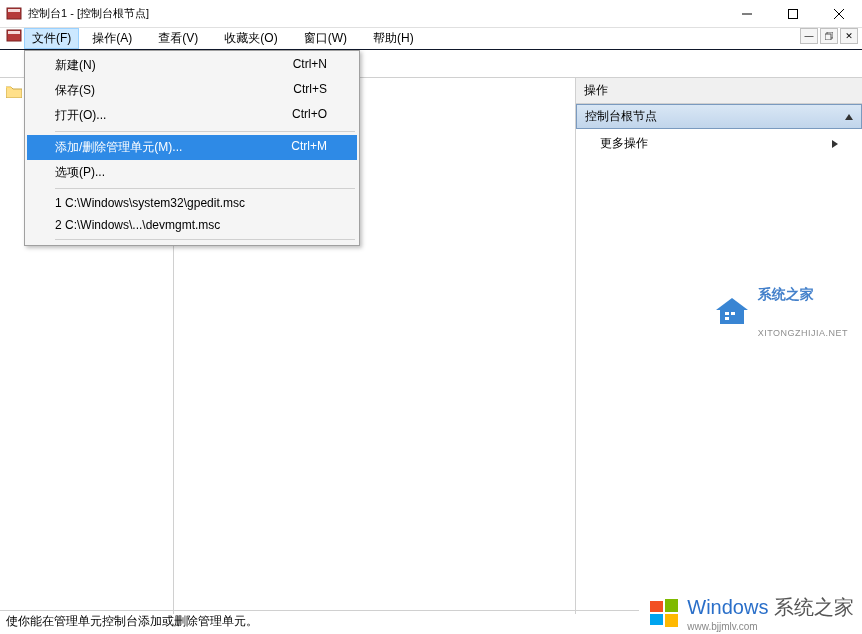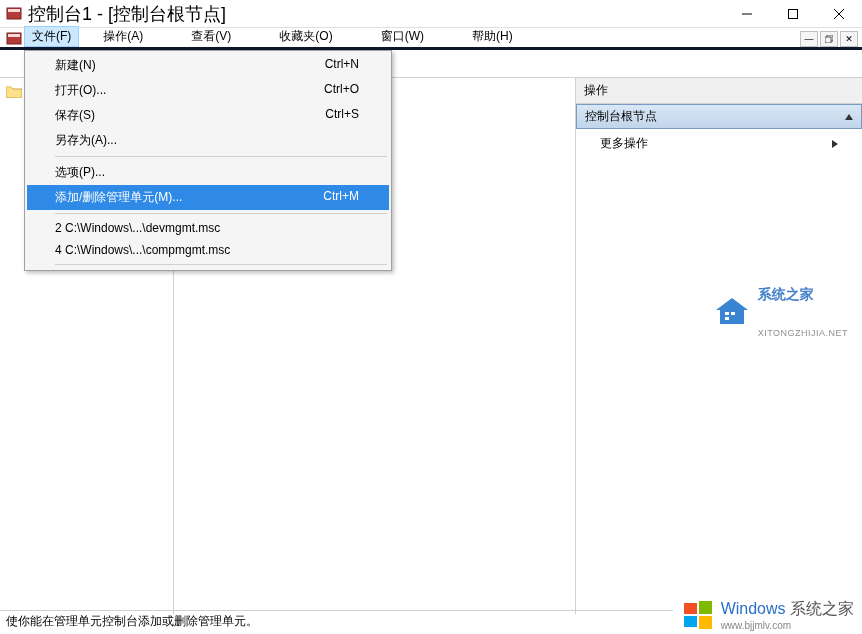--- a/index.html
+++ b/index.html
@@ -8,7 +8,7 @@
     
     .titlebar { height: 28px; display: flex; align-items: center; padding-left: 6px; border-bottom: 1px solid #e0e0e0; }
     .titlebar-icon { width: 16px; height: 16px; margin-right: 6px; }
-    .titlebar-title { font-size: 18px; color: #000; flex: 1; }
+    .titlebar-title { font-size: 11px; color: #000; flex: 1; }
     .win-controls { display: flex; }
     .win-btn { width: 46px; height: 28px; display: flex; align-items: center; justify-content: center; }
 

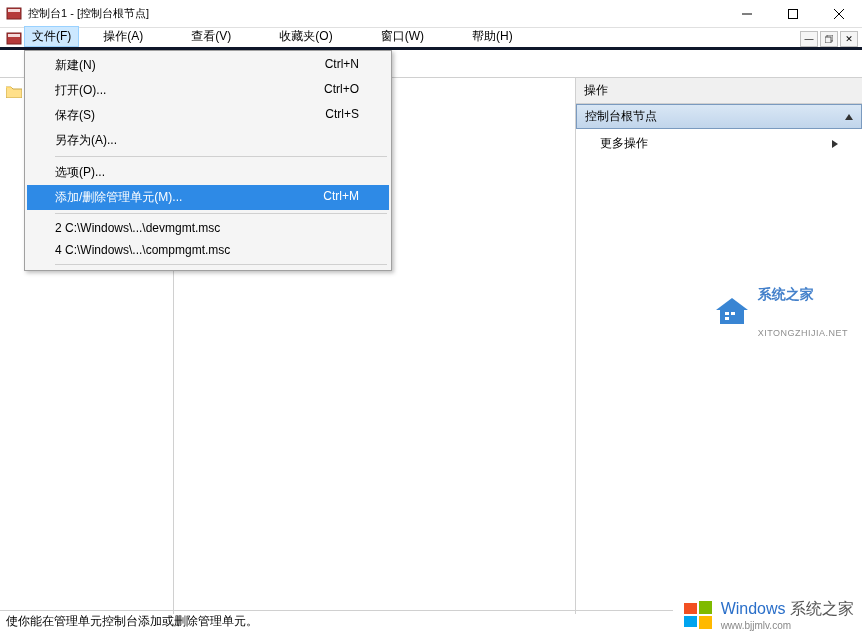--- a/index.html
+++ b/index.html
@@ -13,7 +13,7 @@
     .win-btn { width: 46px; height: 28px; display: flex; align-items: center; justify-content: center; }
 
     
-    .menubar { height: 22px; display: flex; align-items: flex-end; padding-left: 6px; border-bottom: 3px solid #0f172a; position: relative; }
+    .menubar { height: 22px; display: flex; align-items: flex-start; padding-left: 6px; border-bottom: 1px solid #0f172a; position: relative; }
     .menu-icon { width: 16px; height: 16px; margin-right: 2px; }
     .menubar-item { padding: 2px 24px; font-size: 12px; cursor: default; }
     .menubar-item.active { background: #cce8ff; border: 1px solid #99d1ff; padding: 1px 7px; }

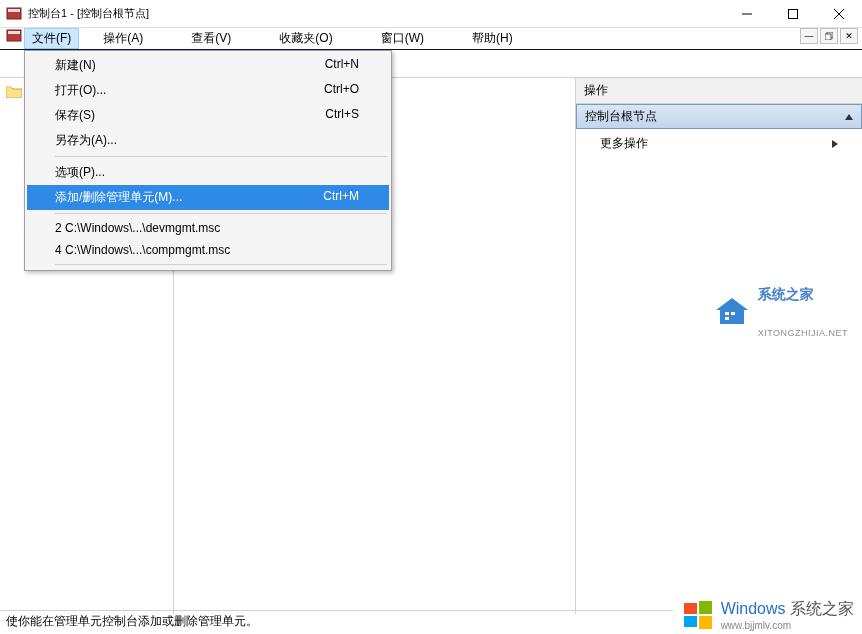--- a/index.html
+++ b/index.html
@@ -15,7 +15,7 @@
     
     .menubar { height: 22px; display: flex; align-items: flex-start; padding-left: 6px; border-bottom: 1px solid #0f172a; position: relative; }
     .menu-icon { width: 16px; height: 16px; margin-right: 2px; }
-    .menubar-item { padding: 2px 24px; font-size: 12px; cursor: default; }
+    .menubar-item { padding: 2px 13px; font-size: 12px; cursor: default; }
     .menubar-item.active { background: #cce8ff; border: 1px solid #99d1ff; padding: 1px 7px; }
     .mdi-controls { margin-left: auto; display: flex; padding-right: 4px; gap: 2px; }
     .mdi-btn { width: 18px; height: 16px; border: 1px solid #c0c0c0; background: #f5f5f5; display: flex; align-items: center; justify-content: center; font-size: 9px; }

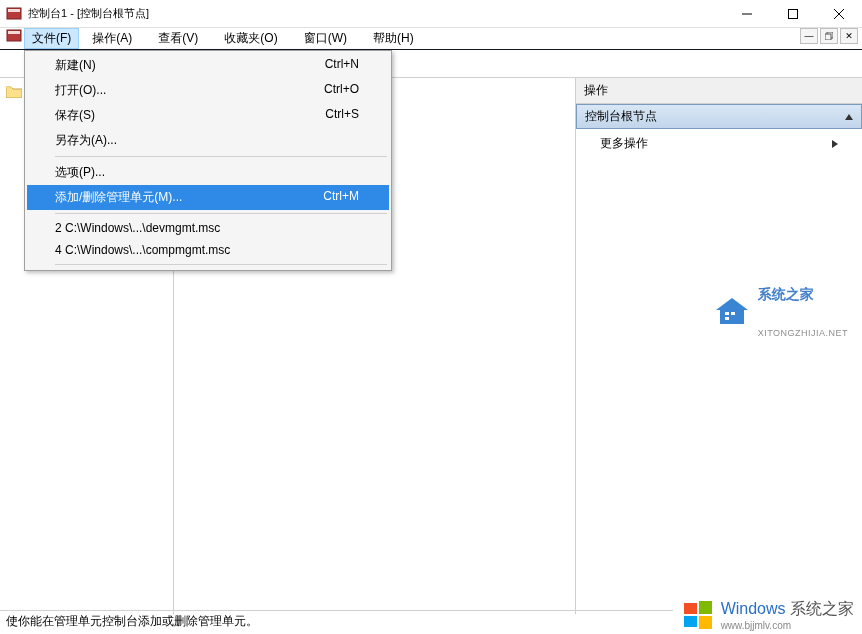--- a/index.html
+++ b/index.html
@@ -35,7 +35,7 @@
     .actions-item { padding: 6px 24px; display: flex; justify-content: space-between; align-items: center; font-size: 12px; }
 
     
-    .dropdown { position: absolute; left: 24px; top: 50px; width: 368px; background: #f5f5f5; border: 1px solid #a0a0a0; box-shadow: 2px 2px 4px rgba(0,0,0,0.25); z-index: 100; padding: 2px; }
+    .dropdown { position: absolute; left: 24px; top: 50px; width: 336px; background: #f5f5f5; border: 1px solid #a0a0a0; box-shadow: 2px 2px 4px rgba(0,0,0,0.25); z-index: 100; padding: 2px; }
     .menu-row { display: flex; justify-content: space-between; padding: 4px 30px 4px 28px; font-size: 12px; }
     .menu-row.highlight { background: #2e8ae6; color: #fff; }
     .menu-sep { height: 1px; background: #d0d0d0; margin: 3px 2px 3px 28px; }

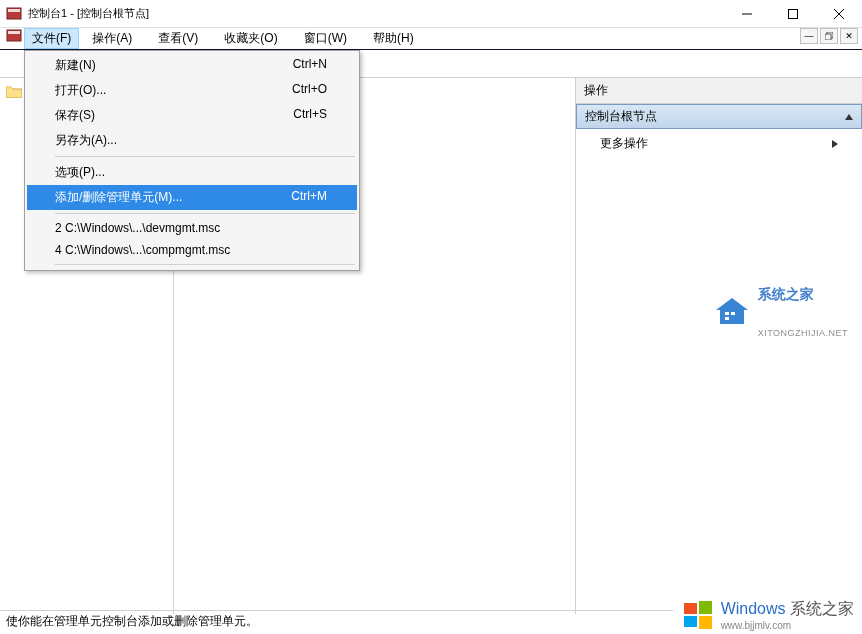--- a/index.html
+++ b/index.html
@@ -141,12 +141,12 @@
     <span>Ctrl+N</span>
   </div>
   <div class="menu-row">
+    <span>保存(S)</span>
+    <span>Ctrl+S</span>
+  </div>
+  <div class="menu-row">
     <span>打开(O)...</span>
     <span>Ctrl+O</span>
-  </div>
-  <div class="menu-row">
-    <span>保存(S)</span>
-    <span>Ctrl+S</span>
   </div>
   <div class="menu-row">
     <span>另存为(A)...</span>

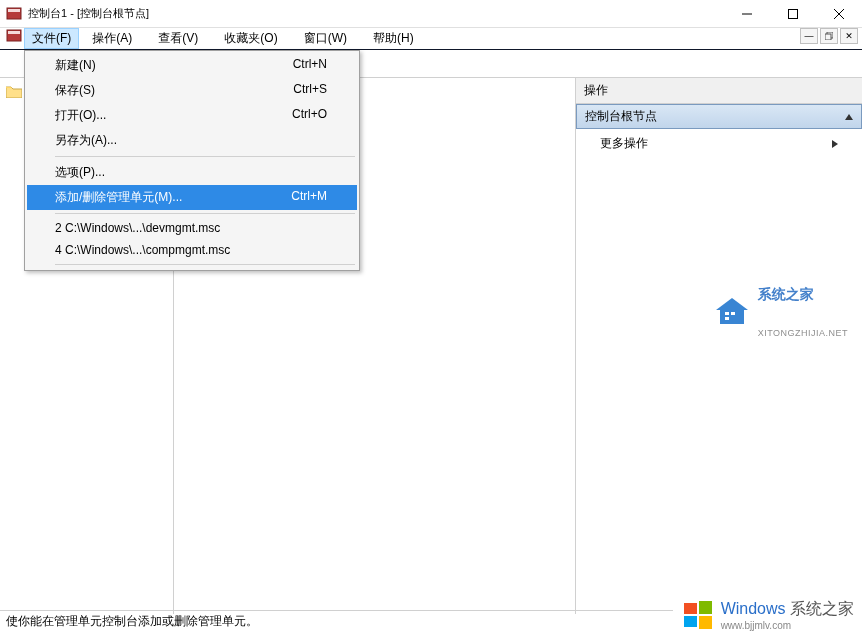--- a/index.html
+++ b/index.html
@@ -148,10 +148,6 @@
     <span>打开(O)...</span>
     <span>Ctrl+O</span>
   </div>
-  <div class="menu-row">
-    <span>另存为(A)...</span>
-    <span></span>
-  </div>
   <div class="menu-sep"></div>
   <div class="menu-row">
     <span>选项(P)...</span>

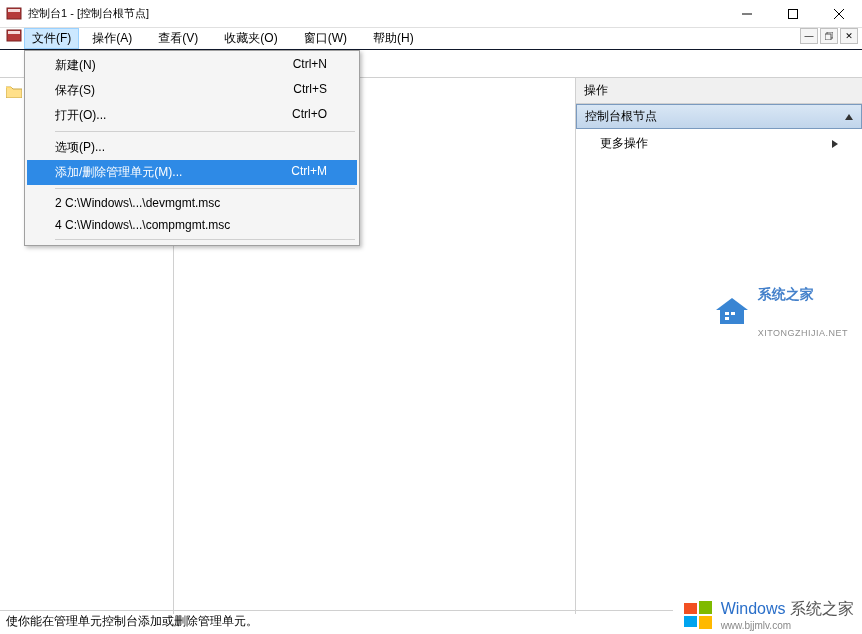--- a/index.html
+++ b/index.html
@@ -149,13 +149,13 @@
     <span>Ctrl+O</span>
   </div>
   <div class="menu-sep"></div>
-  <div class="menu-row">
-    <span>选项(P)...</span>
-    <span></span>
-  </div>
   <div class="menu-row highlight">
     <span>添加/删除管理单元(M)...</span>
     <span>Ctrl+M</span>
+  </div>
+  <div class="menu-row">
+    <span>选项(P)...</span>
+    <span></span>
   </div>
   <div class="menu-sep"></div>
   <div class="menu-row">

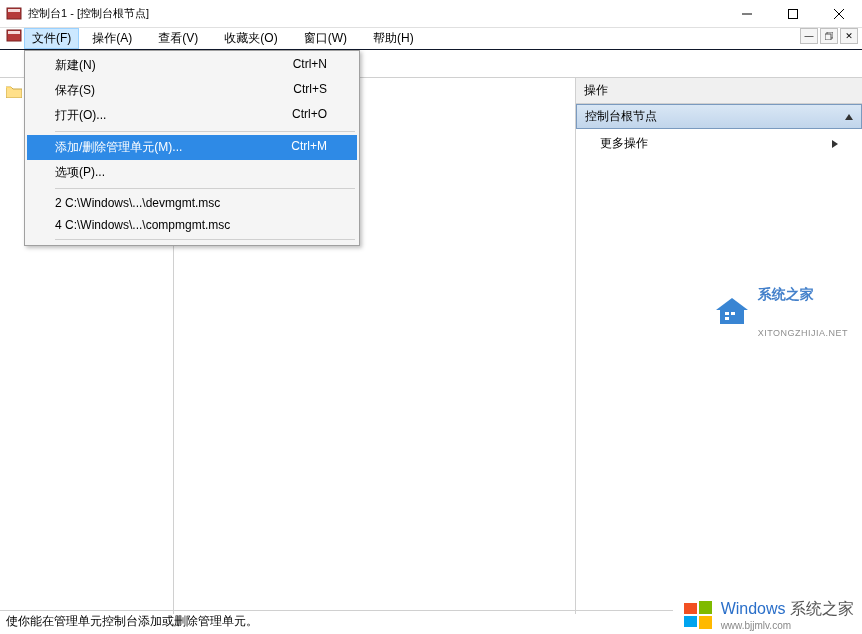--- a/index.html
+++ b/index.html
@@ -159,6 +159,9 @@
   </div>
   <div class="menu-sep"></div>
   <div class="menu-row">
+    <span>1 C:\Windows\system32\gpedit.msc</span>
+  </div>
+  <div class="menu-row">
     <span>2 C:\Windows\...\devmgmt.msc</span>
   </div>
   <div class="menu-row">

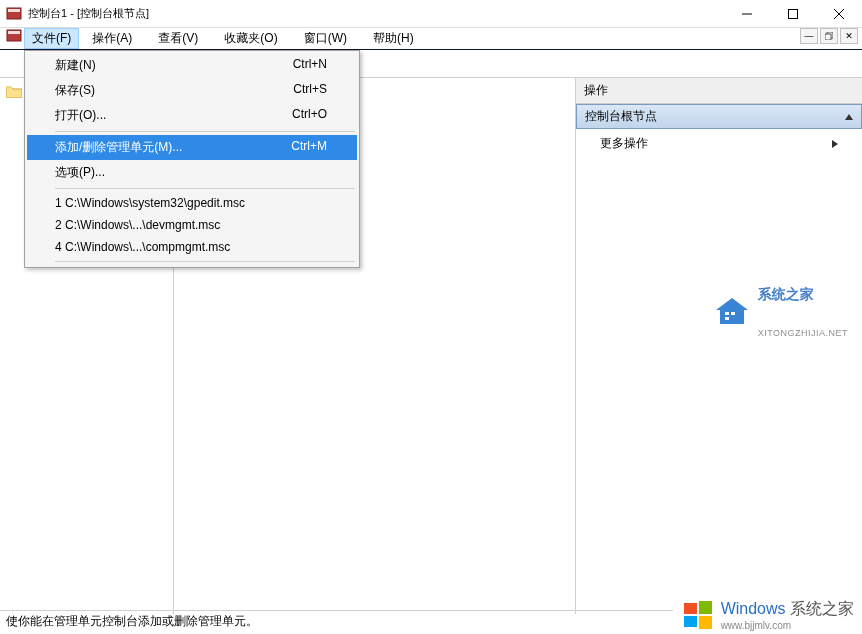--- a/index.html
+++ b/index.html
@@ -164,9 +164,6 @@
   <div class="menu-row">
     <span>2 C:\Windows\...\devmgmt.msc</span>
   </div>
-  <div class="menu-row">
-    <span>4 C:\Windows\...\compmgmt.msc</span>
-  </div>
   <div class="menu-sep"></div>
 </div>
 

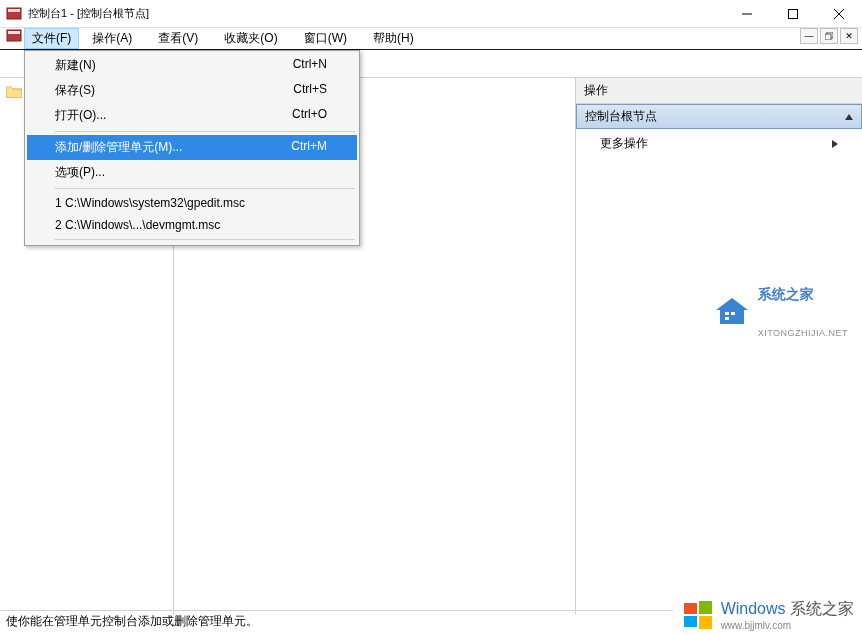--- a/index.html
+++ b/index.html
@@ -48,7 +48,7 @@
     .wm1-text { font-size: 14px; font-weight: bold; color: #3a7ac8; }
     .wm1-sub { font-size: 9px; color: #888; letter-spacing: 0.5px; margin-top: 24px; }
     .watermark2 { position: absolute; right: 0; bottom: 0; display: flex; align-items: center; gap: 6px; background: #fff; padding: 0 8px 2px 8px; z-index: 10; }
-    .wm2-text { font-size: 16px; color: #555; }
+    .wm2-text { font-size: 20px; color: #555; }
     .wm2-bold { color: #2a6fc9; font-weight: 500; }
     .wm2-sub { font-size: 10px; color: #888; }
 

